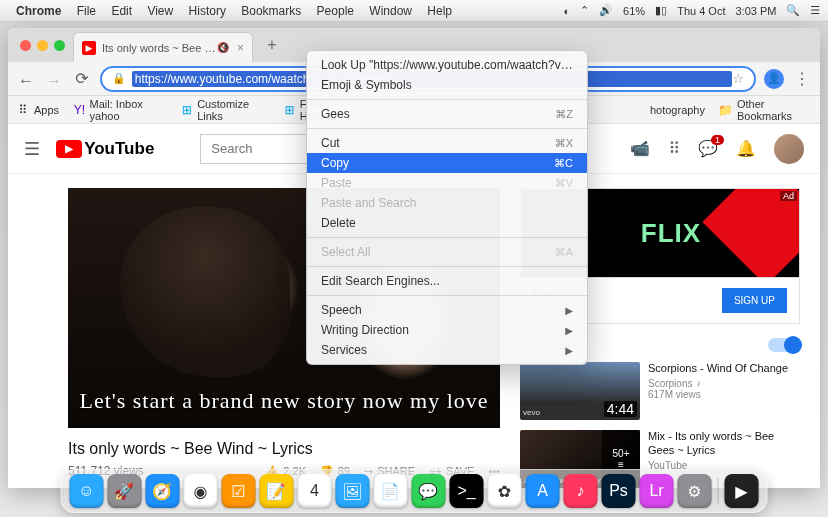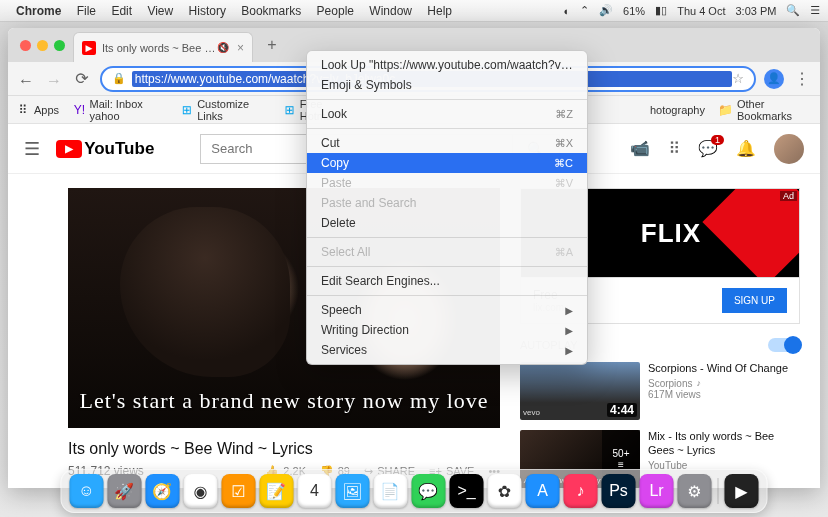--- a/index.html
+++ b/index.html
@@ -295,7 +295,7 @@
     </div>
   <div class="sep"></div>
   <div class="mi">
-      <span>Look</span>
+      <span>Gees</span>
       <span class="shortcut">⌘Z</span>
     </div>
   <div class="sep"></div>

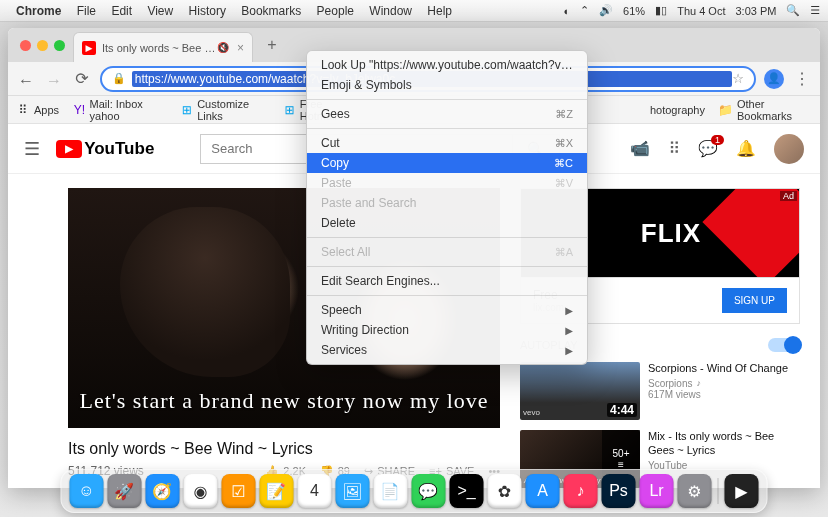--- a/index.html
+++ b/index.html
@@ -60,7 +60,7 @@
 .stats-row .actions .act { display:flex; align-items:center; gap:4px; font-size:11px; }
 .side-col { width:280px; }
 .netflix-box { background:#000; height:90px; position:relative; border:1px solid #ddd; display:flex; align-items:center; justify-content:center; overflow:hidden; }
-.netflix-box .txt { color:#ffffff; font-weight:800; font-size:26px; letter-spacing:1px; margin-left:22px; }
+.netflix-box .txt { color:#86efac; font-weight:800; font-size:26px; letter-spacing:1px; margin-left:22px; }
 .netflix-box .arrow { position:absolute; right:-12px; top:-12px; width:90px; height:90px; background:#e50914; transform:rotate(45deg); }
 .netflix-box .ad { position:absolute; top:2px; right:2px; font-size:9px; background:rgba(0,0,0,.4); color:#fff; padding:0 3px; }
 .ad-panel { border:1px solid #e0e0e0; border-top:none; padding:10px 12px; display:flex; align-items:center; }

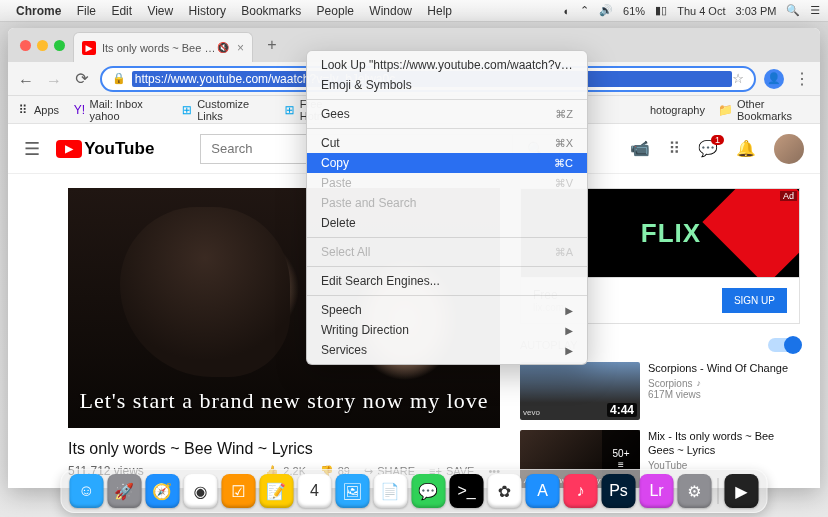--- a/index.html
+++ b/index.html
@@ -72,7 +72,7 @@
 .autoplay-row .tg::after { content:""; position:absolute; right:-2px; top:-2px; width:18px; height:18px; background:#1a73e8; border-radius:50%; }
 .rec { display:flex; gap:8px; margin-top:10px; }
 .rec .thumb { width:120px; height:58px; background:#333; position:relative; color:#fff; display:flex; align-items:center; justify-content:center; font-size:10px; border-radius:2px; }
-.rec .thumb .dur { position:absolute; right:3px; bottom:3px; background:rgba(0,0,0,.8); font-size:12px; padding:0 3px; border-radius:2px;font-weight:bold; }
+.rec .thumb .dur { position:absolute; right:3px; bottom:3px; background:rgba(0,0,0,.8); font-size:14px; padding:0 3px; border-radius:2px; }
 .rec .thumb.sky { background:linear-gradient(180deg,#6a8db5 0%,#2e2e2e 70%); }
 .rec .thumb.mix { background:linear-gradient(135deg,#3a2a22 0%,#0a0705 80%); }
 .rec .thumb.mix .overlay { position:absolute; right:0; top:0; bottom:0; width:38px; background:rgba(0,0,0,.65); display:flex; flex-direction:column; align-items:center; justify-content:center; font-size:10px; }

